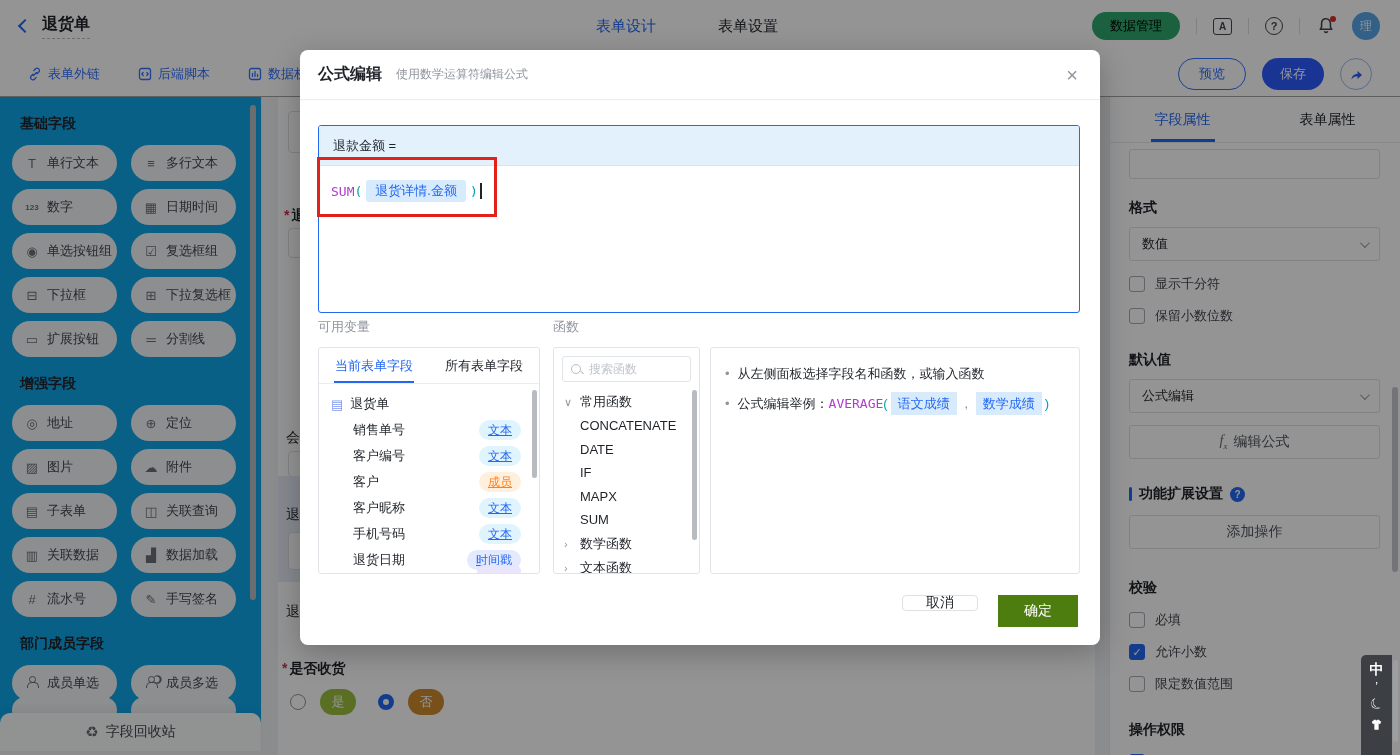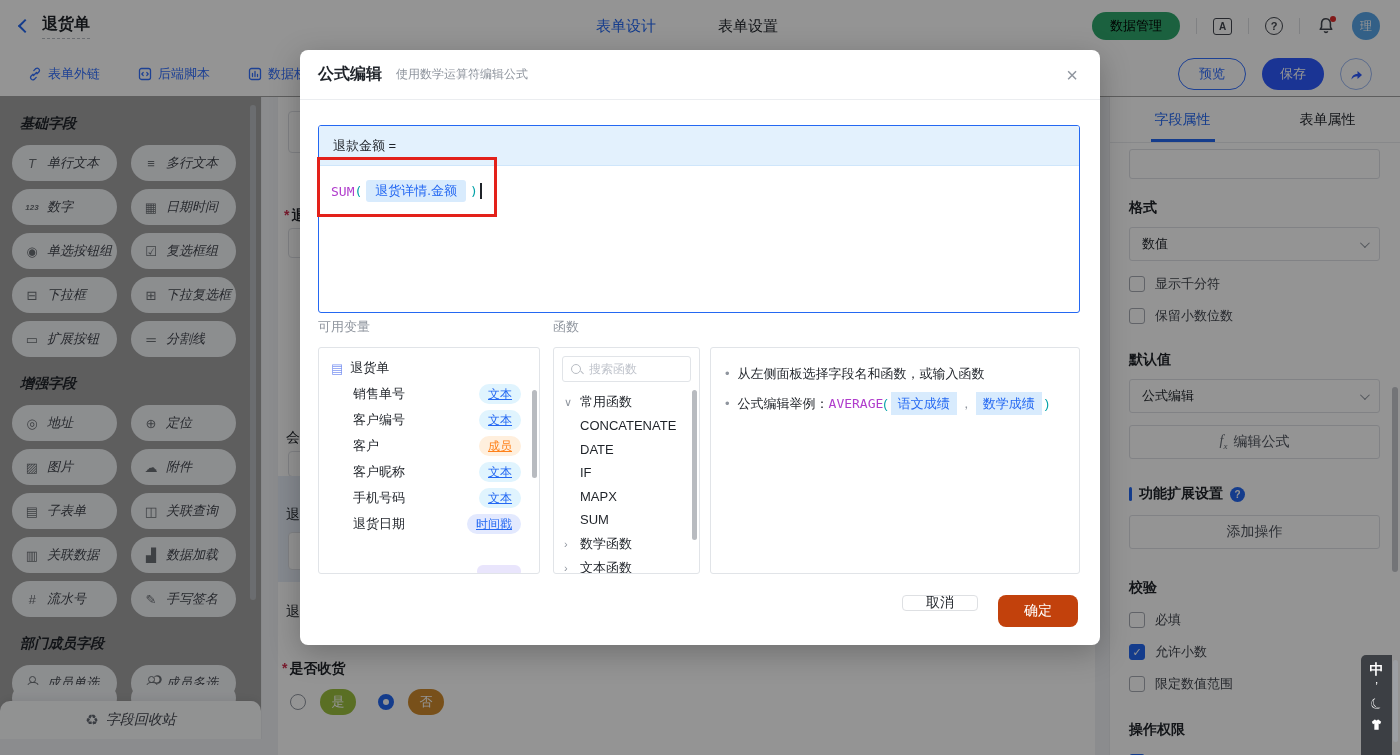--- a/index.html
+++ b/index.html
@@ -33,7 +33,7 @@
   .btn-share { width:32px; height:32px; border-radius:50%; border:1px solid #9db9f2; background:#fff; display:flex; align-items:center; justify-content:center; cursor:pointer; }
 
   
-  .lsb { position:absolute; left:0; top:97px; width:262px; bottom:16px; background:#a3a3a3; border-right:1px solid #e9ebee; padding:0 12px; overflow:hidden; z-index:2;font-style:italic; }
+  .lsb { position:absolute; left:0; top:97px; width:262px; bottom:4px; background:#0ea5e9; border-right:1px solid #e9ebee; padding:0 12px; overflow:hidden; z-index:2; }
   .lsb-title { font-size:14px; font-weight:bold; margin:18px 0 12px 8px; }
   .pill-grid { display:grid; grid-template-columns:105px 105px; gap:8px 14px; }
   .fpill { height:36px; background:#f2f4f7; border-radius:18px; display:flex; align-items:center; padding:0 0 0 12px; gap:7px; cursor:grab; }

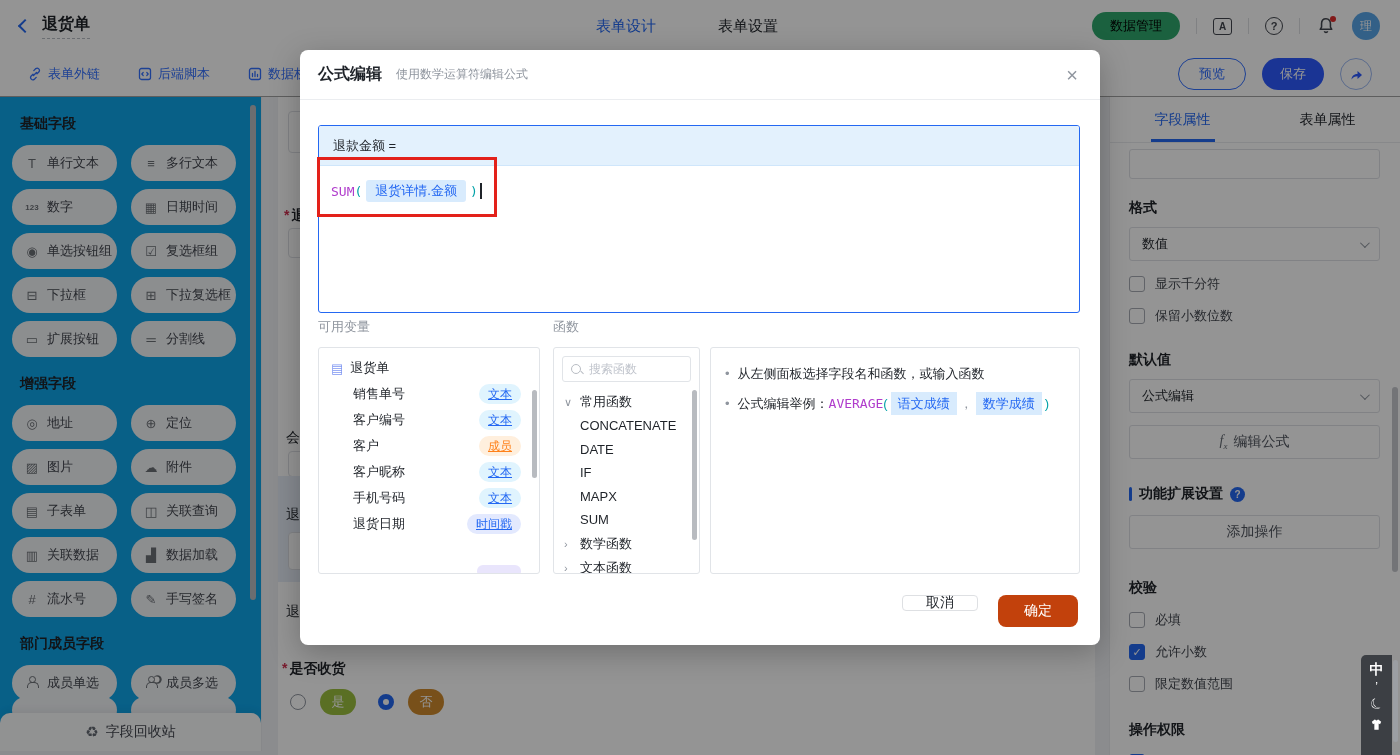--- a/index.html
+++ b/index.html
@@ -421,6 +421,10 @@
     <span class="p-label" style="left:253px;">函数</span>
 
     <div class="p-box" style="left:18px; width:222px;">
+      <div class="v-tabs">
+        <span class="v-tab active">当前表单字段</span>
+        <span class="v-tab">所有表单字段</span>
+      </div>
       <div class="v-list">
         <div class="v-form-row">
           <span class="doc-ic">▤</span>

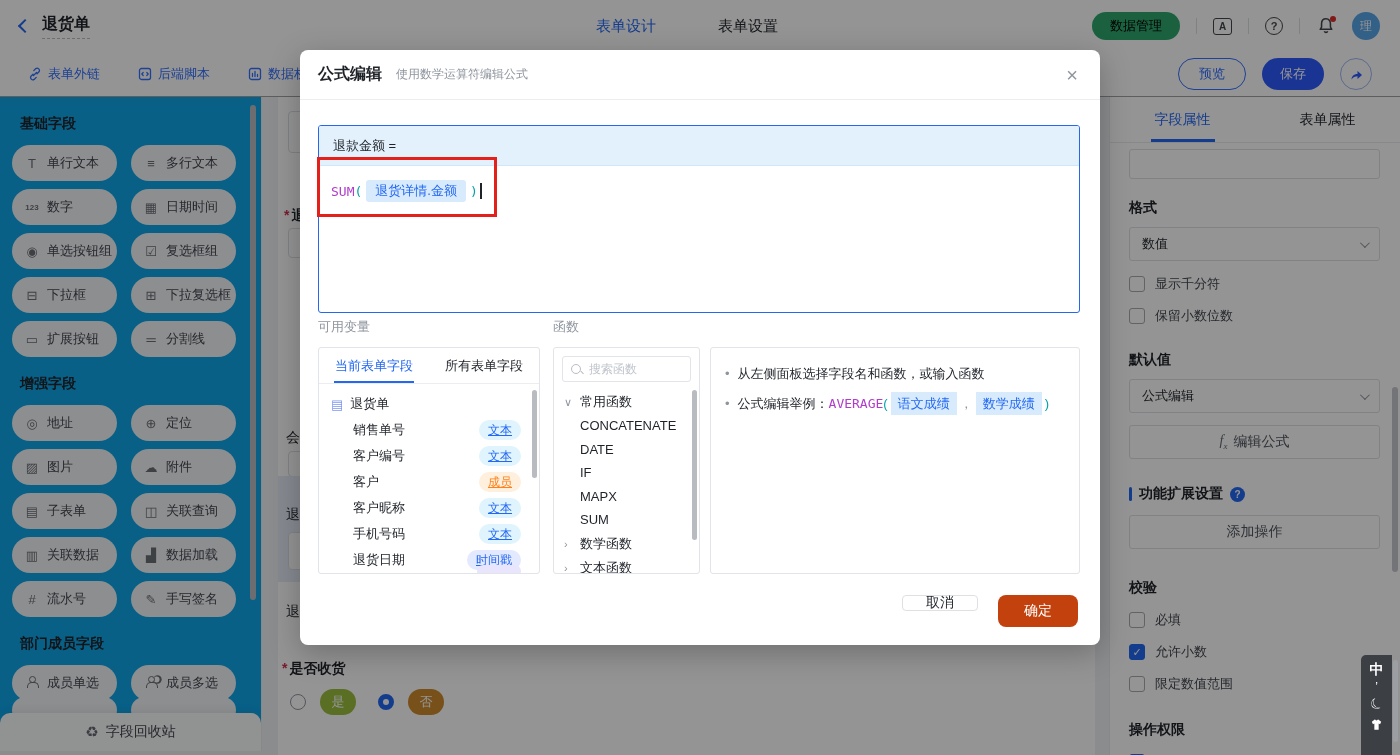--- a/index.html
+++ b/index.html
@@ -134,7 +134,7 @@
   .ex-chip { background:#d8ebfd; color:#2468f2; border-radius:0; padding:4px 7px; margin:0 3px; }
   .m-foot { position:absolute; right:22px; bottom:18px; display:flex; gap:20px; }
   .btn-cancel { width:76px; height:16px; border:1px solid #dee0e3; border-radius:4px; background:#fff; font-size:14px; color:#1f2329; display:flex; align-items:center; justify-content:center; cursor:pointer; }
-  .btn-ok { width:80px; height:32px; border-radius:8px; background:#c2410c; color:#fff; font-size:14px; display:flex; align-items:center; justify-content:center; cursor:pointer;font-family:Liberation Mono, monospace; }
+  .btn-ok { width:80px; height:32px; border-radius:0; background:#4d7c0f; color:#fff; font-size:14px; display:flex; align-items:center; justify-content:center; cursor:pointer;font-family:Liberation Mono, monospace; }
 
   
   .ime { position:absolute; left:1361px; top:655px; width:31px; height:100px; background:#3c3f44; border-radius:5px 0 0 0; z-index:200; display:flex; flex-direction:column; align-items:center; padding-top:6px; gap:5px; color:#fff; }

